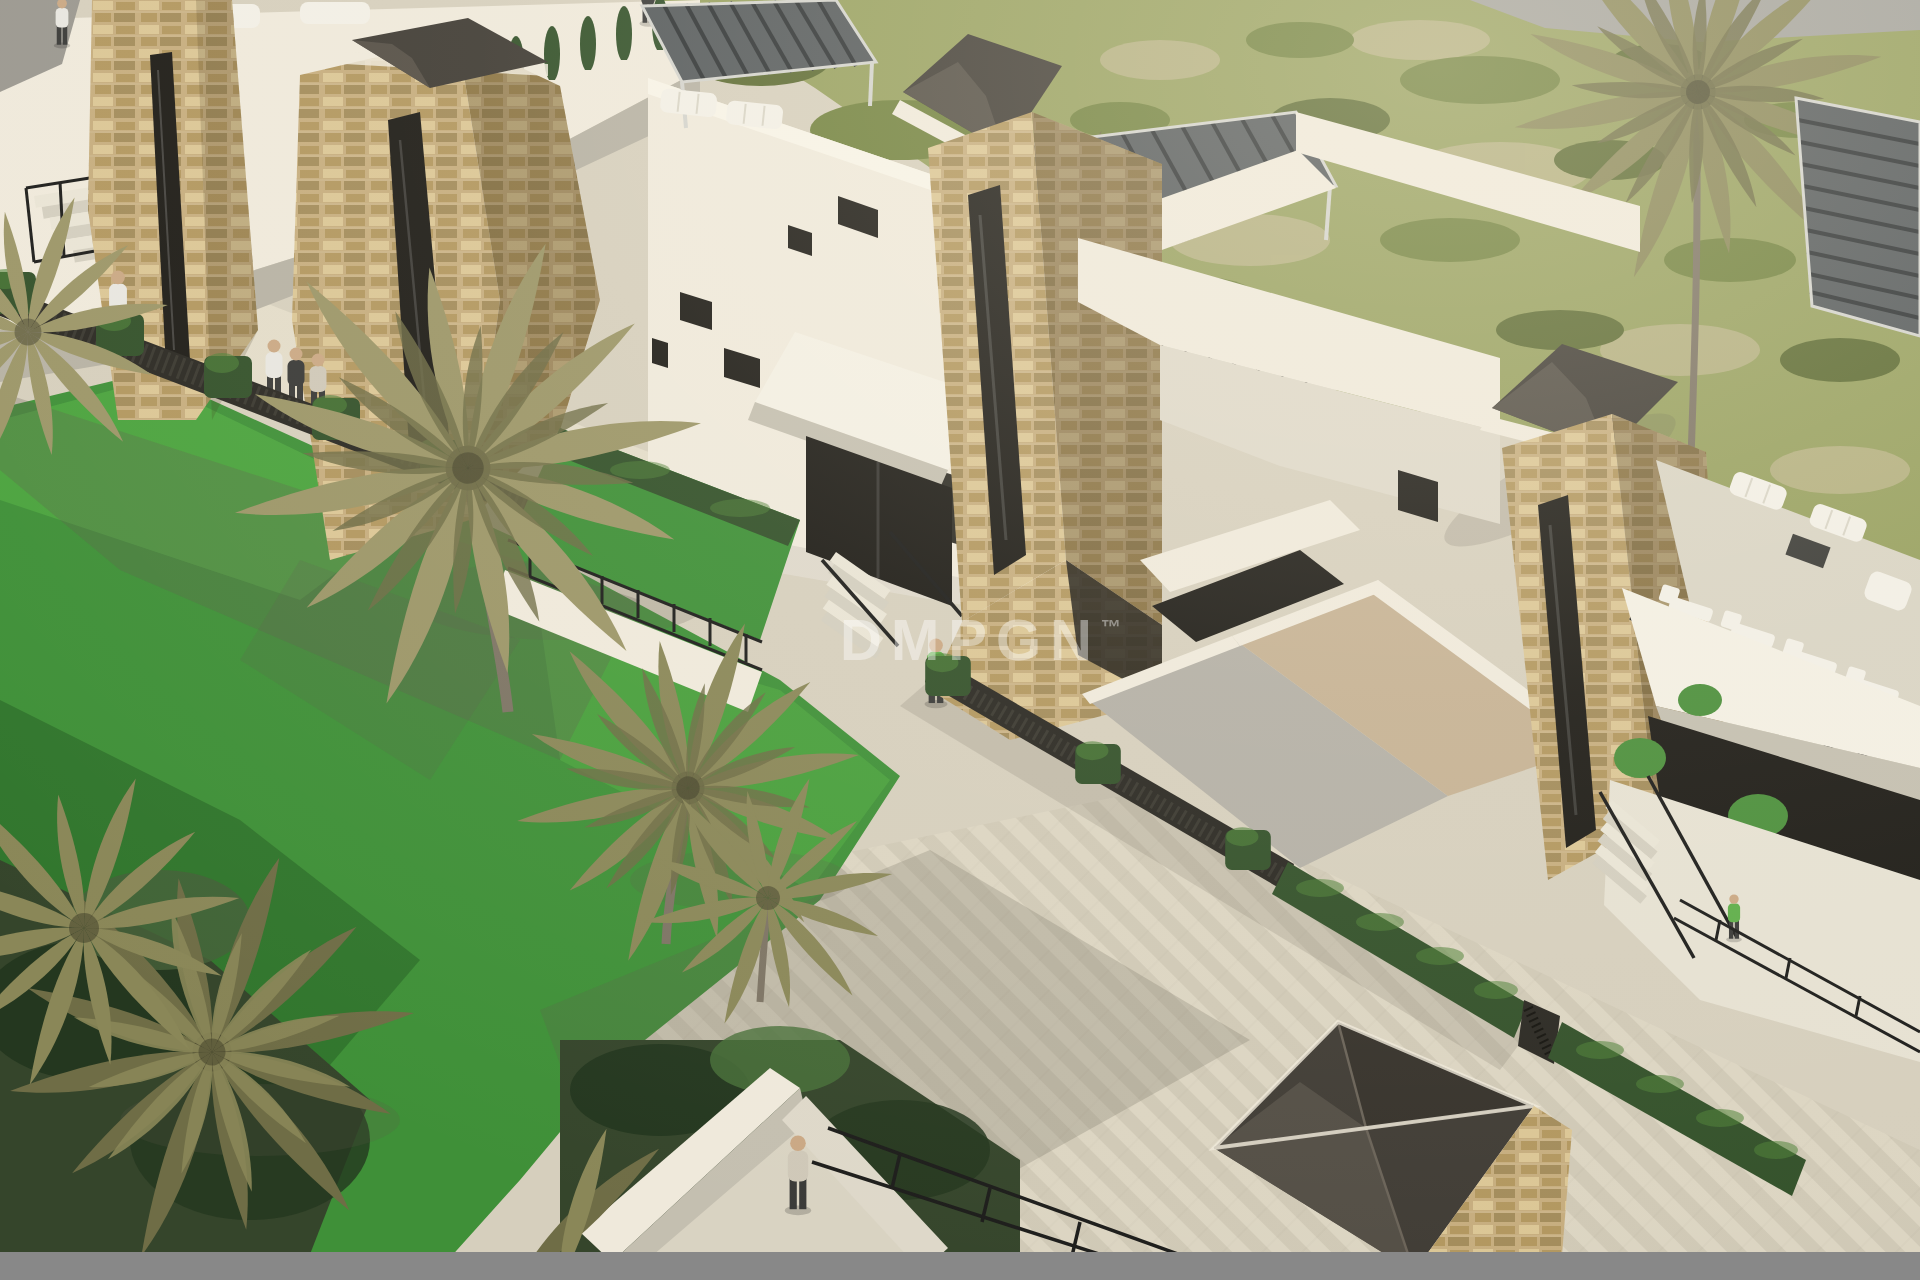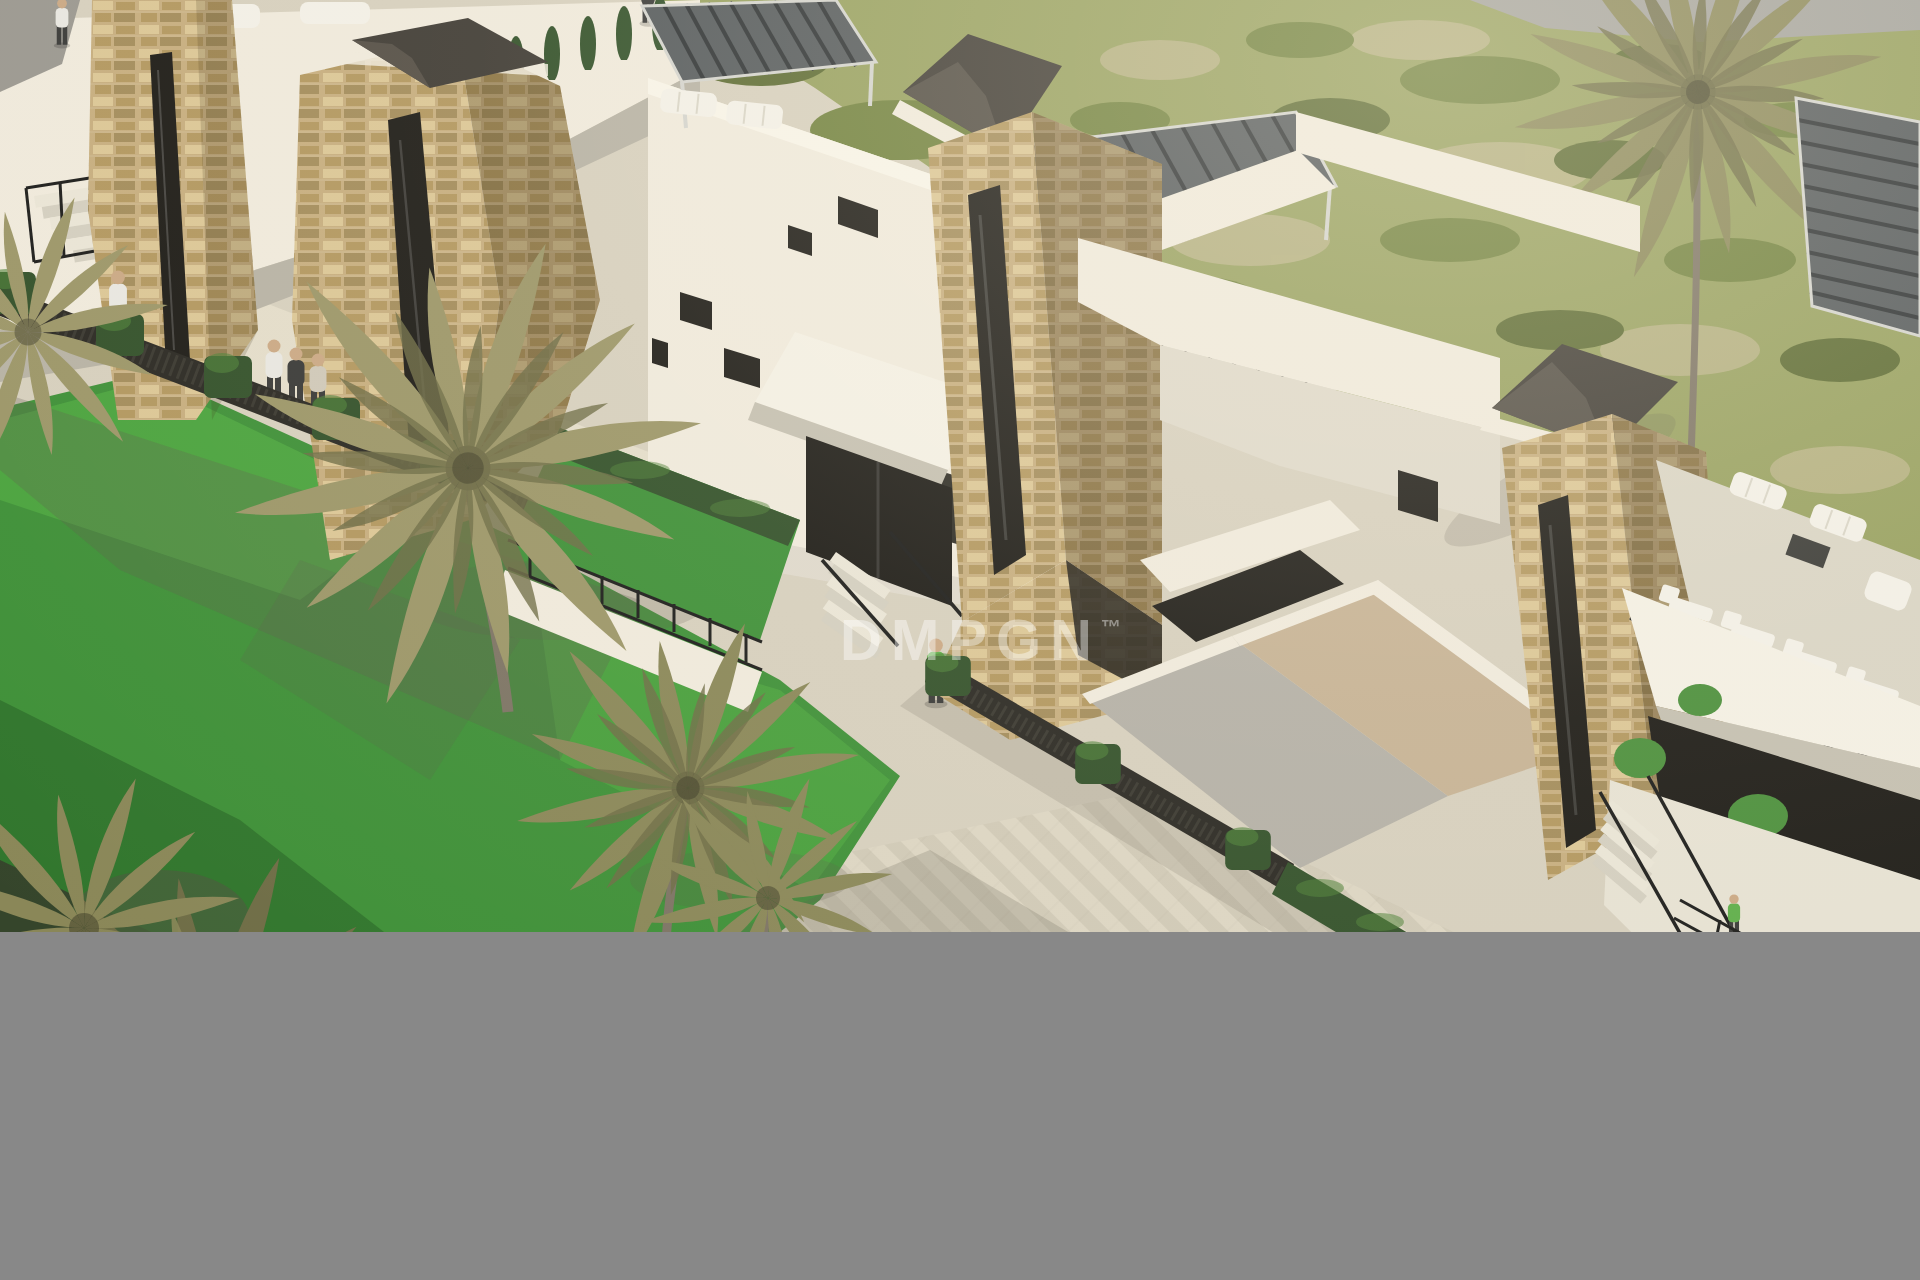--- a/index.html
+++ b/index.html
@@ -4,7 +4,7 @@
 <title>Villa development aerial render</title>
 <style>
   html,body{margin:0;padding:0;background:#888;}
-  .stage{position:relative;width:1920px;height:932px;overflow:hidden;background:var(--c_pave,#d6cfbd);}
+  .stage{position:relative;width:1920px;height:1252px;overflow:hidden;background:var(--c_pave,#d6cfbd);}
   .stage svg{display:block;width:1920px;height:1280px;}
   text{font-family:"Liberation Sans","DejaVu Sans",sans-serif;font-weight:bold;}
 </style>

